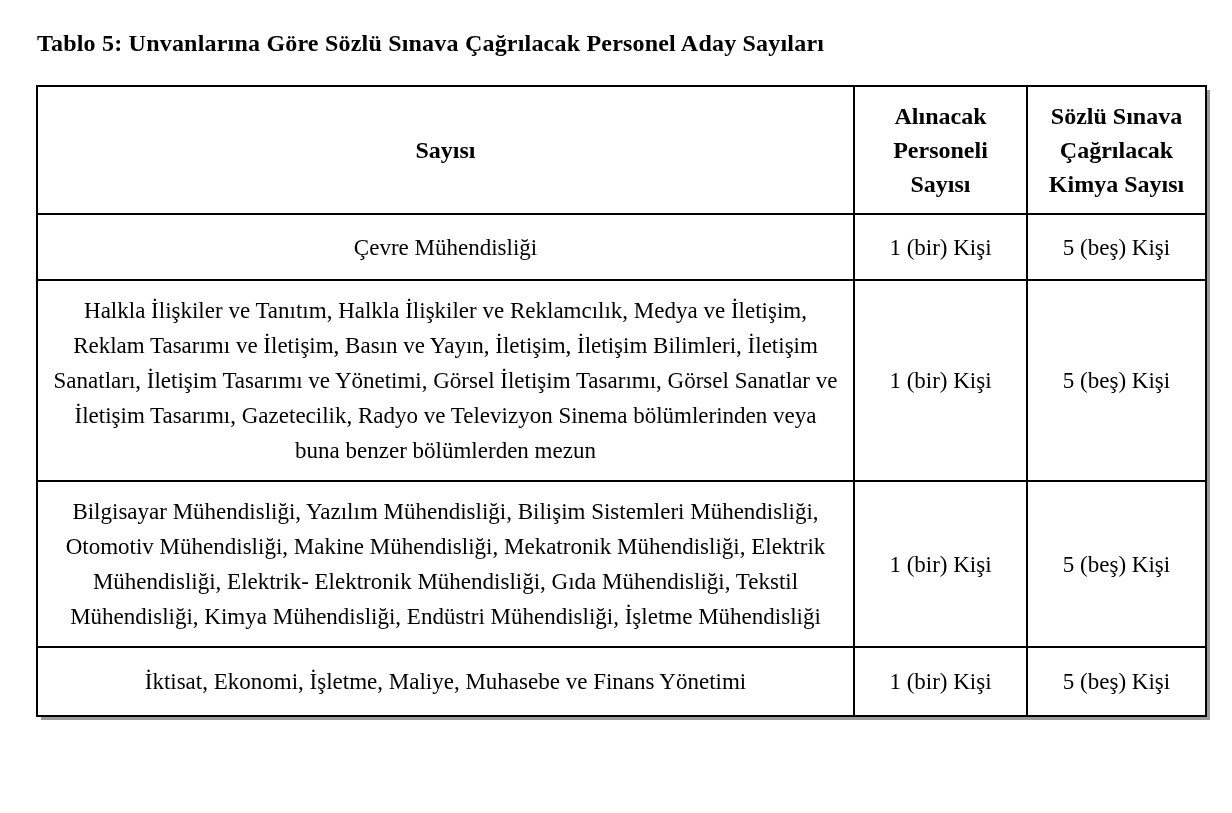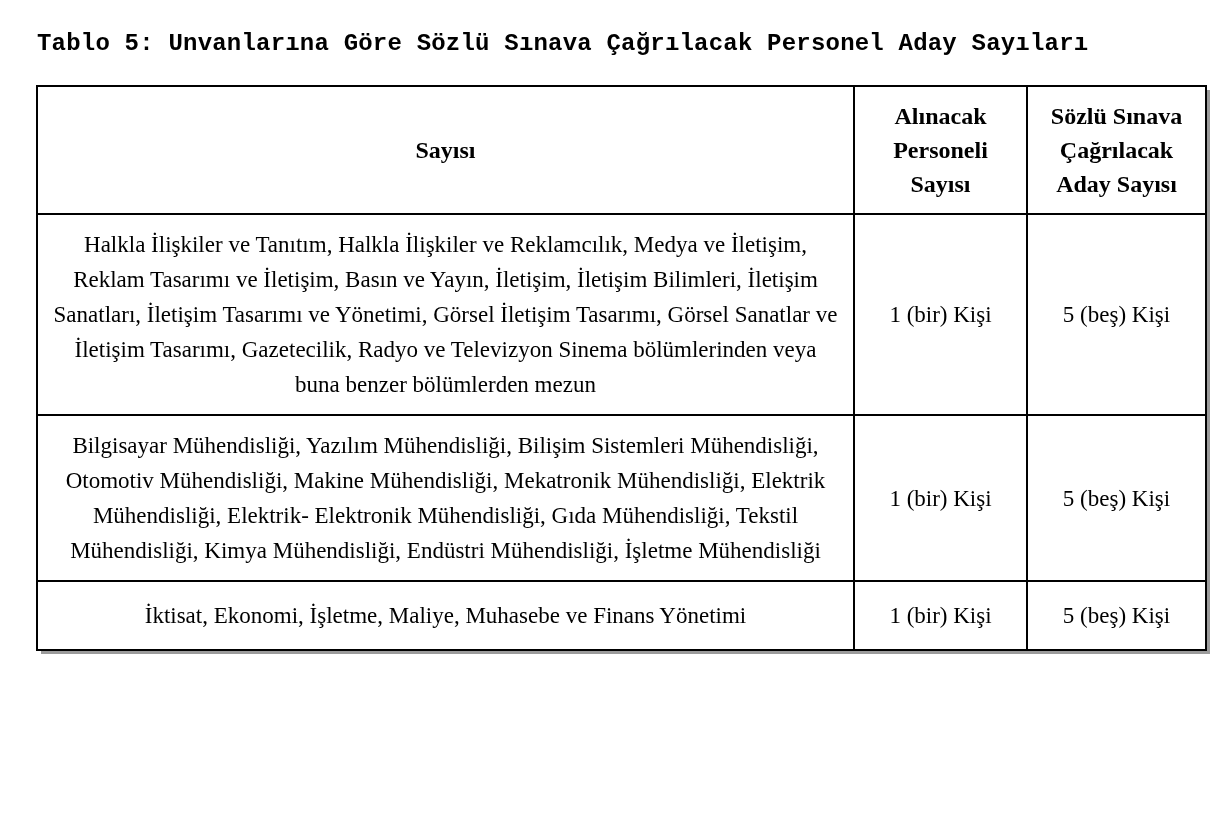--- a/index.html
+++ b/index.html
@@ -25,7 +25,6 @@
     font-weight: bold;
     letter-spacing: 0.2px;
     white-space: nowrap;
-    font-family: Liberation Mono, monospace;
   }
   table.doc-table {
     position: absolute;

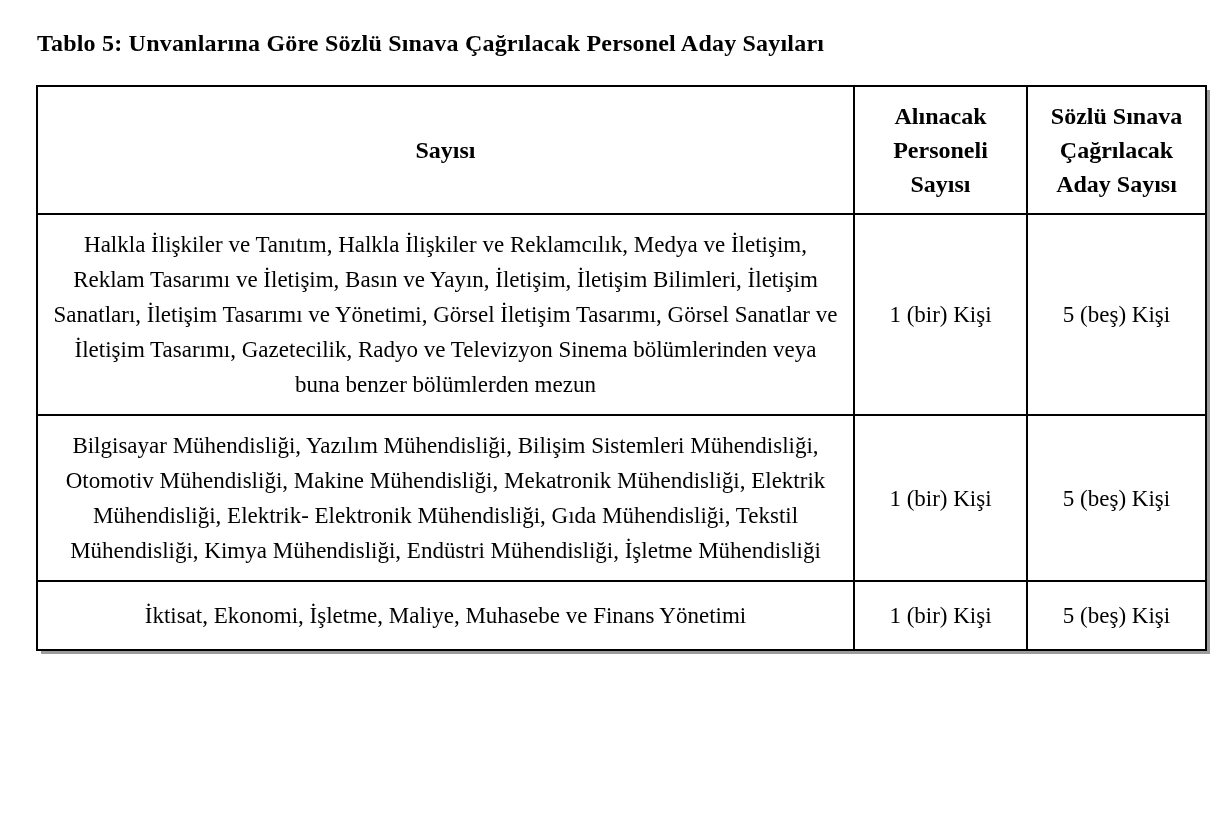--- a/index.html
+++ b/index.html
@@ -82,7 +82,7 @@
       <tr class="row-header">
         <th>Sayısı</th>
         <th>Alınacak Personeli Sayısı</th>
-        <th>Sözlü Sınava Çağrılacak Aday Sayısı</th>
+        <th>Sözlü Sınava Çağrılacak Kimya Sayısı</th>
       </tr>
     </thead>
     <tbody>

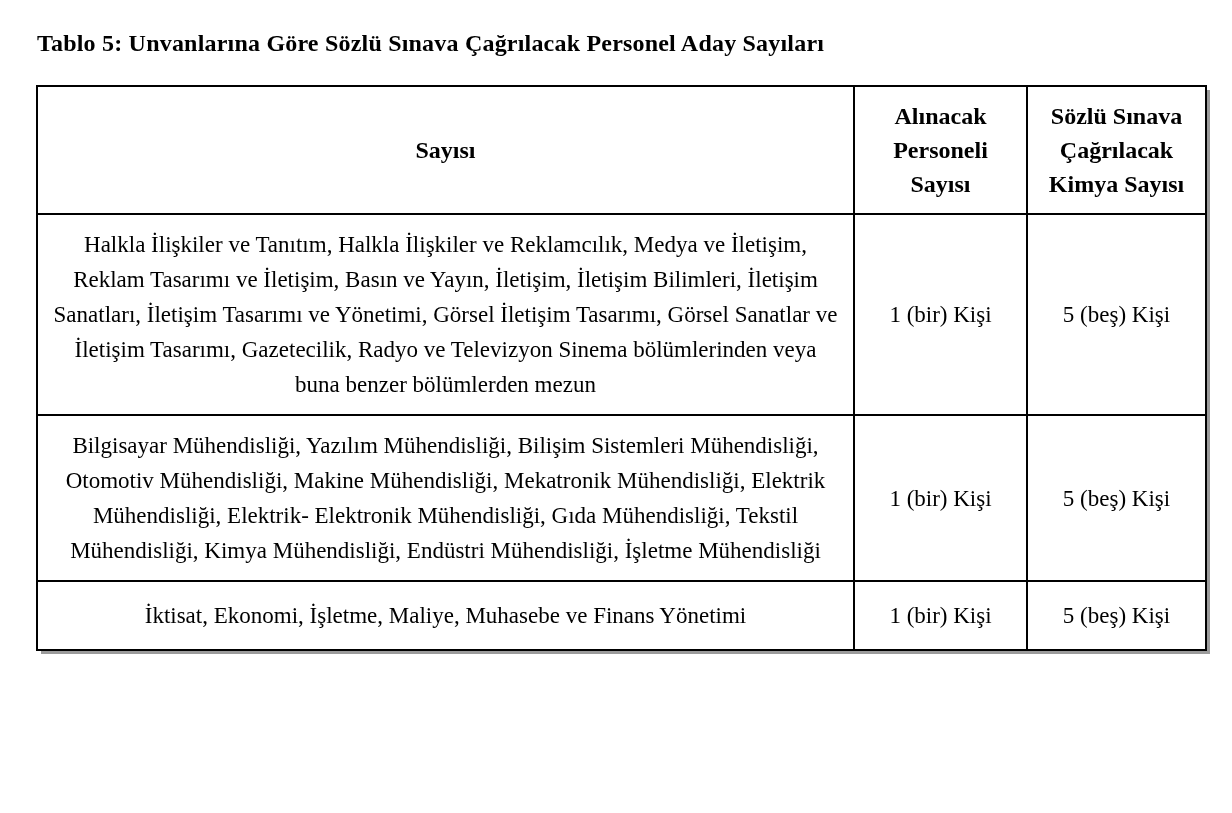--- a/index.html
+++ b/index.html
@@ -86,6 +86,11 @@
       </tr>
     </thead>
     <tbody>
+      <tr class="row-2">
+        <td>Çevre Mühendisliği</td>
+        <td>1 (bir) Kişi</td>
+        <td>5 (beş) Kişi</td>
+      </tr>
       <tr class="row-3">
         <td>Halkla İlişkiler ve Tanıtım, Halkla İlişkiler ve Reklamcılık, Medya ve İletişim, Reklam Tasarımı ve İletişim, Basın ve Yayın, İletişim, İletişim Bilimleri, İletişim Sanatları, İletişim Tasarımı ve Yönetimi, Görsel İletişim Tasarımı, Görsel Sanatlar ve İletişim Tasarımı, Gazetecilik, Radyo ve Televizyon Sinema bölümlerinden veya buna benzer bölümlerden mezun</td>
         <td>1 (bir) Kişi</td>

